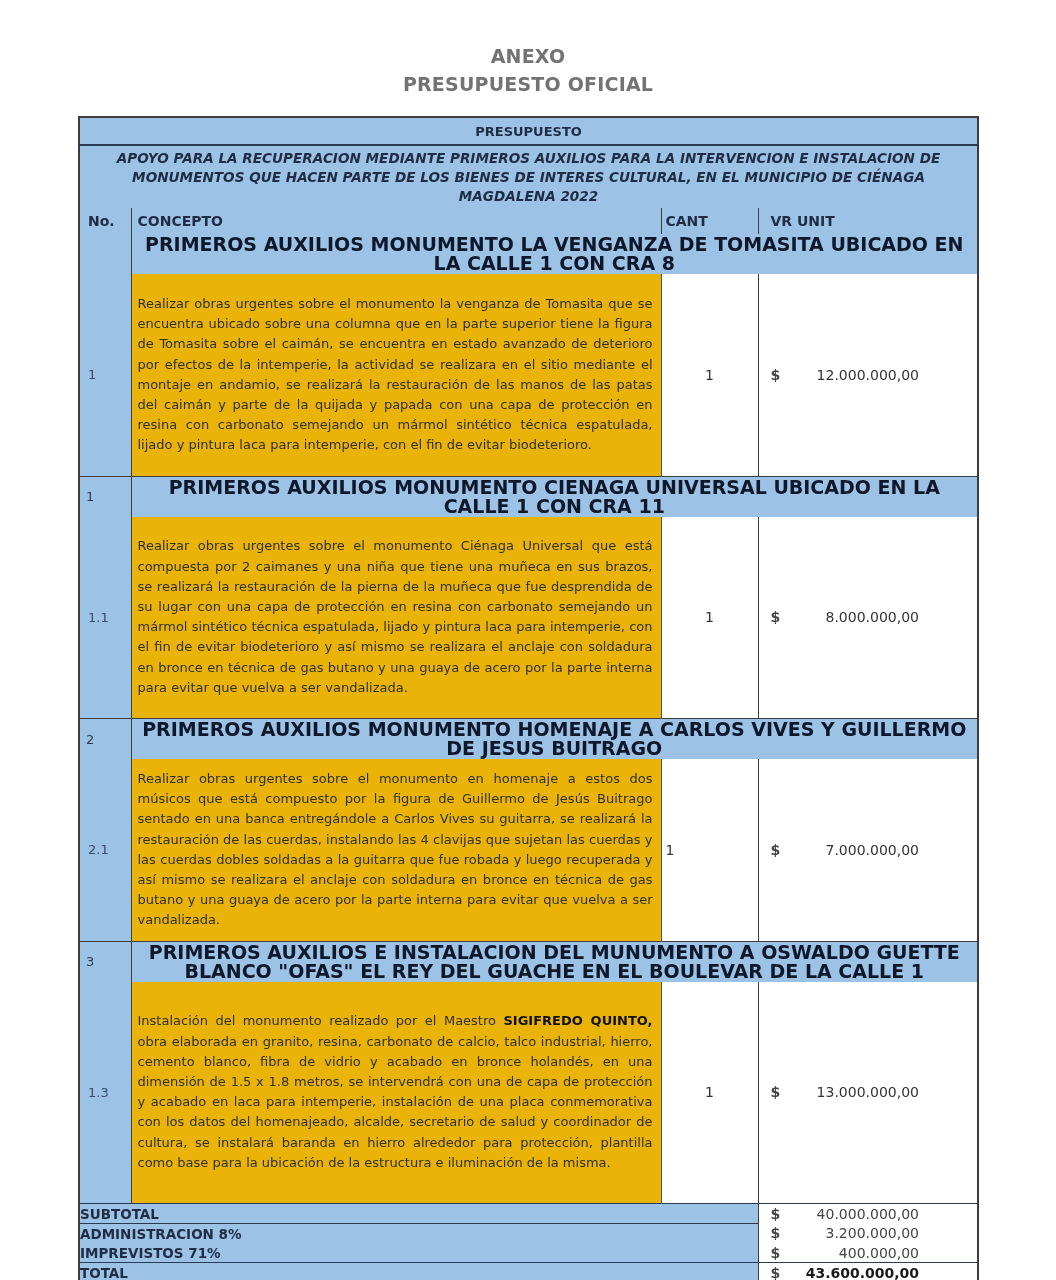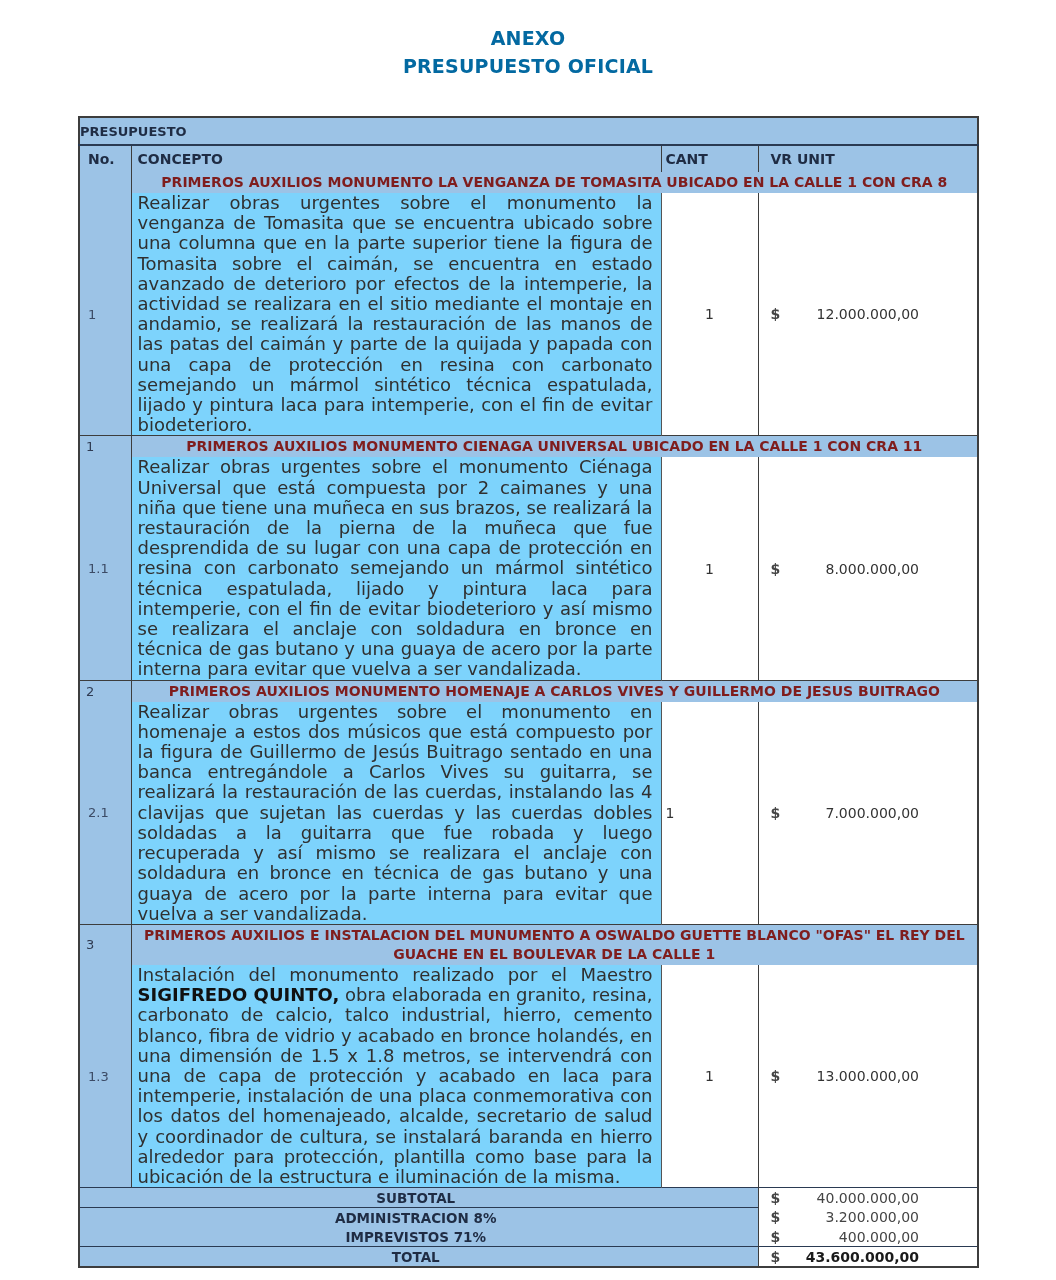--- a/index.html
+++ b/index.html
@@ -5,9 +5,9 @@
     html, body { margin: 0; padding: 0; background: #ffffff; }
     body { width: 1056px; height: 1280px; position: relative; overflow: hidden;
            font-family: "DejaVu Sans", sans-serif; color: #1a1a1a; }
-    .doc-title { position: absolute; top: 24px; left: 0; width: 1056px; text-align: center;
+    .doc-title { position: absolute; top: 42px; left: 0; width: 1056px; text-align: center;
                  font-family: "DejaVu Sans", sans-serif; font-weight: bold; font-size: 19px;
-                 line-height: 28px; color: #0369a1; letter-spacing: 0.2px; }
+                 line-height: 28px; color: #737373; letter-spacing: 0.2px; }
     table.budget { position: absolute; top: 116px; left: 78px; width: 899px;
                    border-collapse: collapse; table-layout: fixed;
                    border: 2px solid #3d3d3d; }

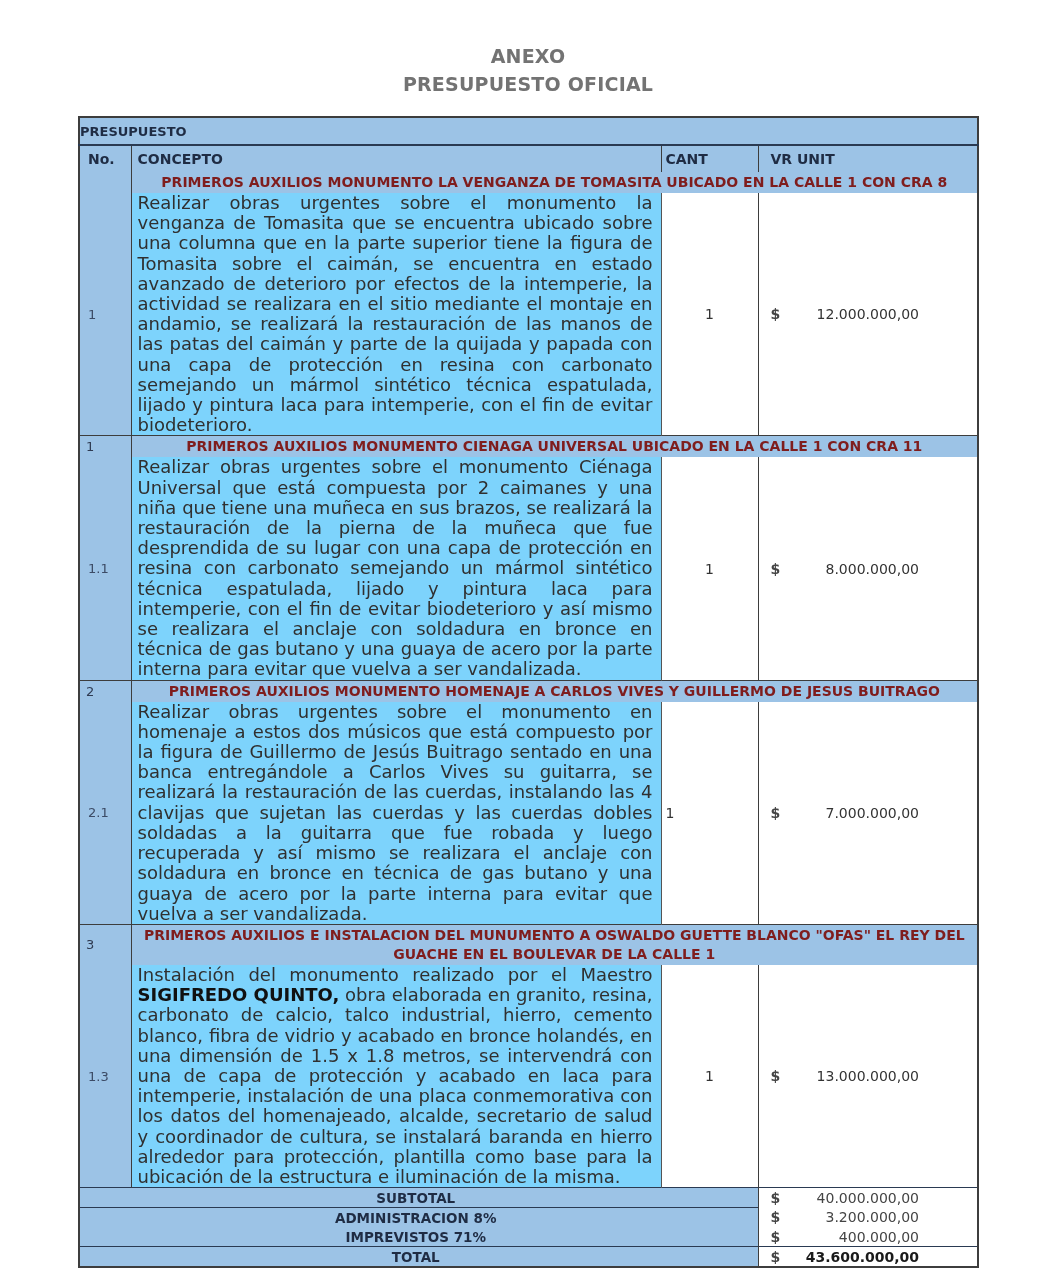--- a/index.html
+++ b/index.html
@@ -13,7 +13,7 @@
                    border: 2px solid #3d3d3d; }
     table.budget td { padding: 0; vertical-align: middle; }
     .blue { background: #9cc3e6; }
-    .hdr-presupuesto { font-weight: bold; font-size: 13px; color: #1f2c44;
+    .hdr-presupuesto { text-align: center; font-weight: bold; font-size: 13px; color: #1f2c44;
                        height: 26px; border-bottom: 2px solid #2a3a52; }
     .hdr-project { text-align: center; font-weight: bold; font-style: italic; font-size: 13.6px;
                    color: #1f2c44; line-height: 19px; padding: 3px 20px 2px 20px !important; }

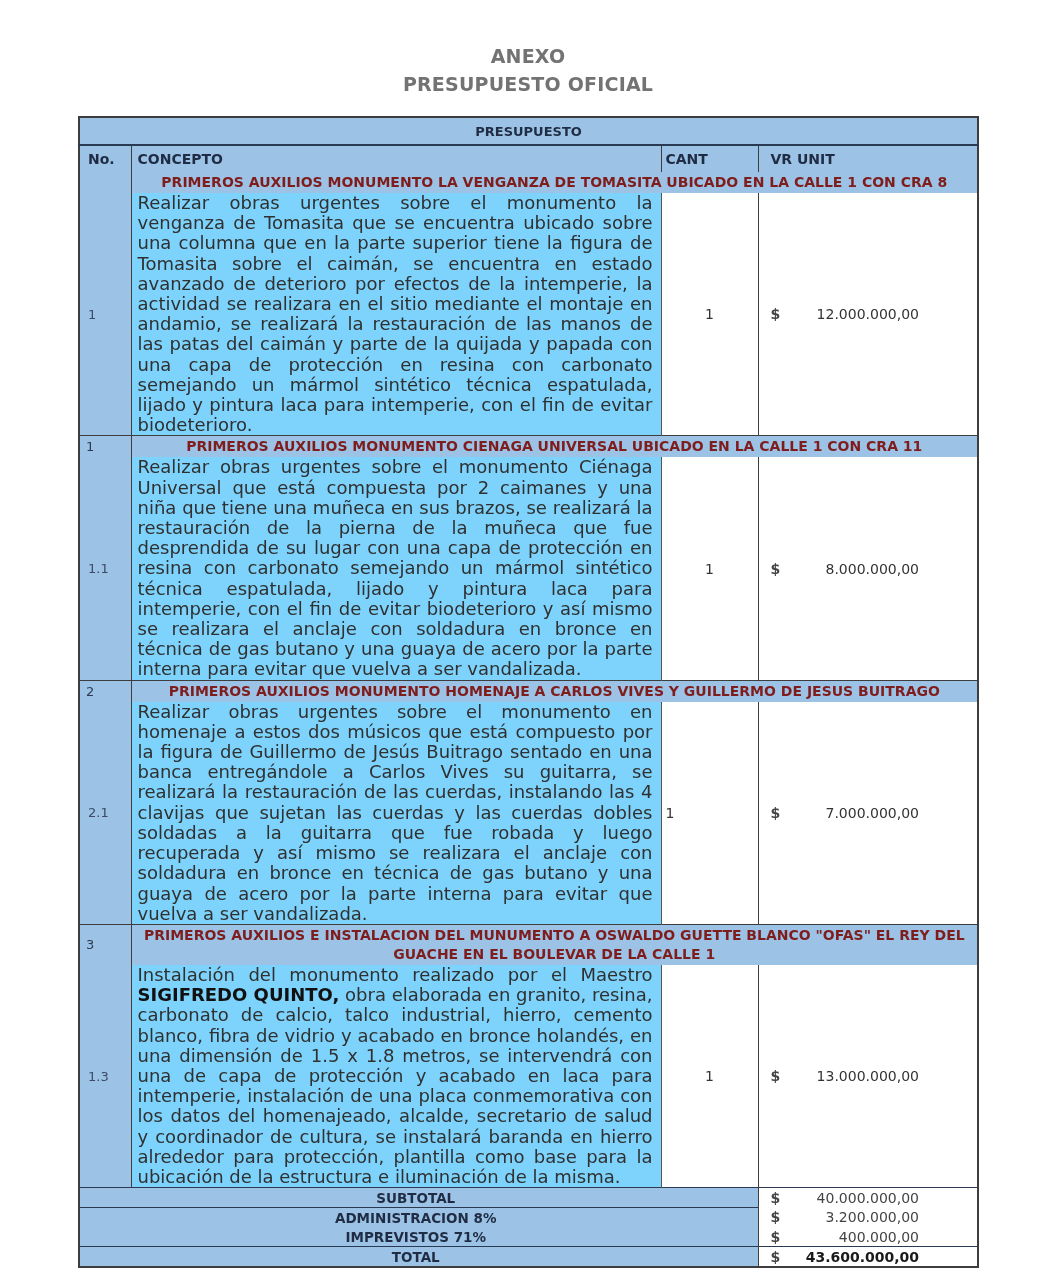--- a/index.html
+++ b/index.html
@@ -65,6 +65,9 @@
   <tbody>
       <tr>
     <td colspan="4" class="blue hdr-presupuesto">PRESUPUESTO</td>
+  </tr>
+  <tr>
+    <td colspan="4" class="blue hdr-project">APOYO PARA LA RECUPERACION MEDIANTE PRIMEROS AUXILIOS PARA LA INTERVENCION E INSTALACION DE MONUMENTOS QUE HACEN PARTE DE LOS BIENES DE INTERES CULTURAL, EN EL MUNICIPIO DE CIÉNAGA MAGDALENA 2022</td>
   </tr>
   <tr>
     <td class="blue colhdr no">No.</td>

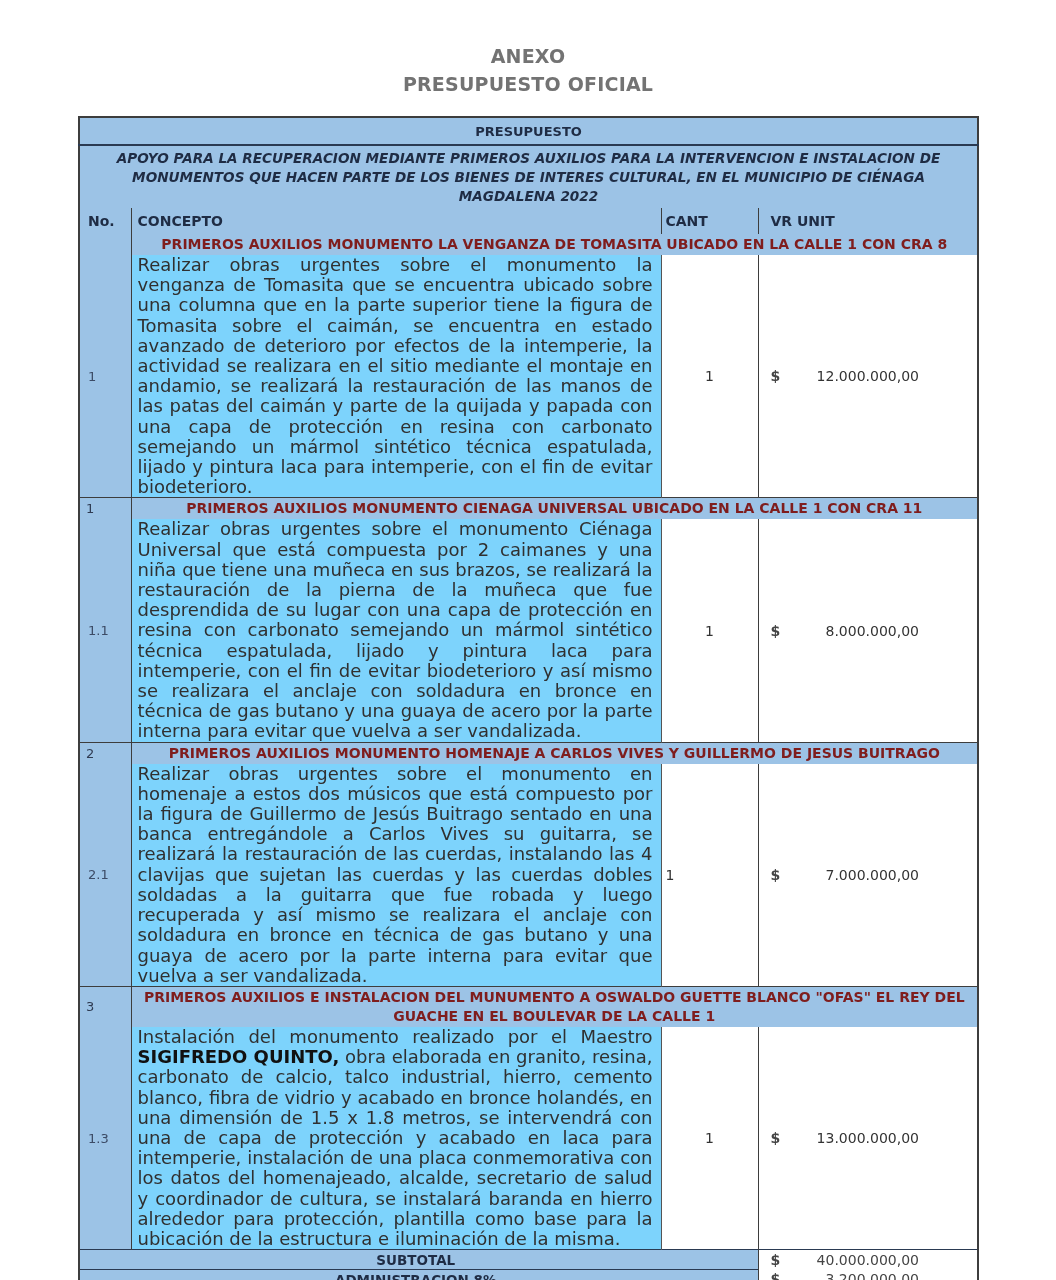--- a/index.html
+++ b/index.html
@@ -22,7 +22,7 @@
     .colhdr.concept { padding-left: 6px !important; border-left: 1.5px solid #3d3d3d; }
     .colhdr.cant { padding-left: 4px !important; border-left: 1.5px solid #3d3d3d; }
     .colhdr.vr { padding-left: 12px !important; border-left: 1.5px solid #3d3d3d; margin-top: 24px; }
-    .section-title { text-align: center; font-weight: bold; font-size: 14px; color: #7f1d1d;
+    .section-title { text-align: center; font-weight: bold; font-size: 19px; color: #0f172a;
                      line-height: 19px; padding: 1px 6px !important; border-left: 1.5px solid #3d3d3d; }
     .section-no { font-size: 13px; color: #2f3b52; padding-left: 6px !important;
                   border-top: 1.5px solid #3d3d3d; }

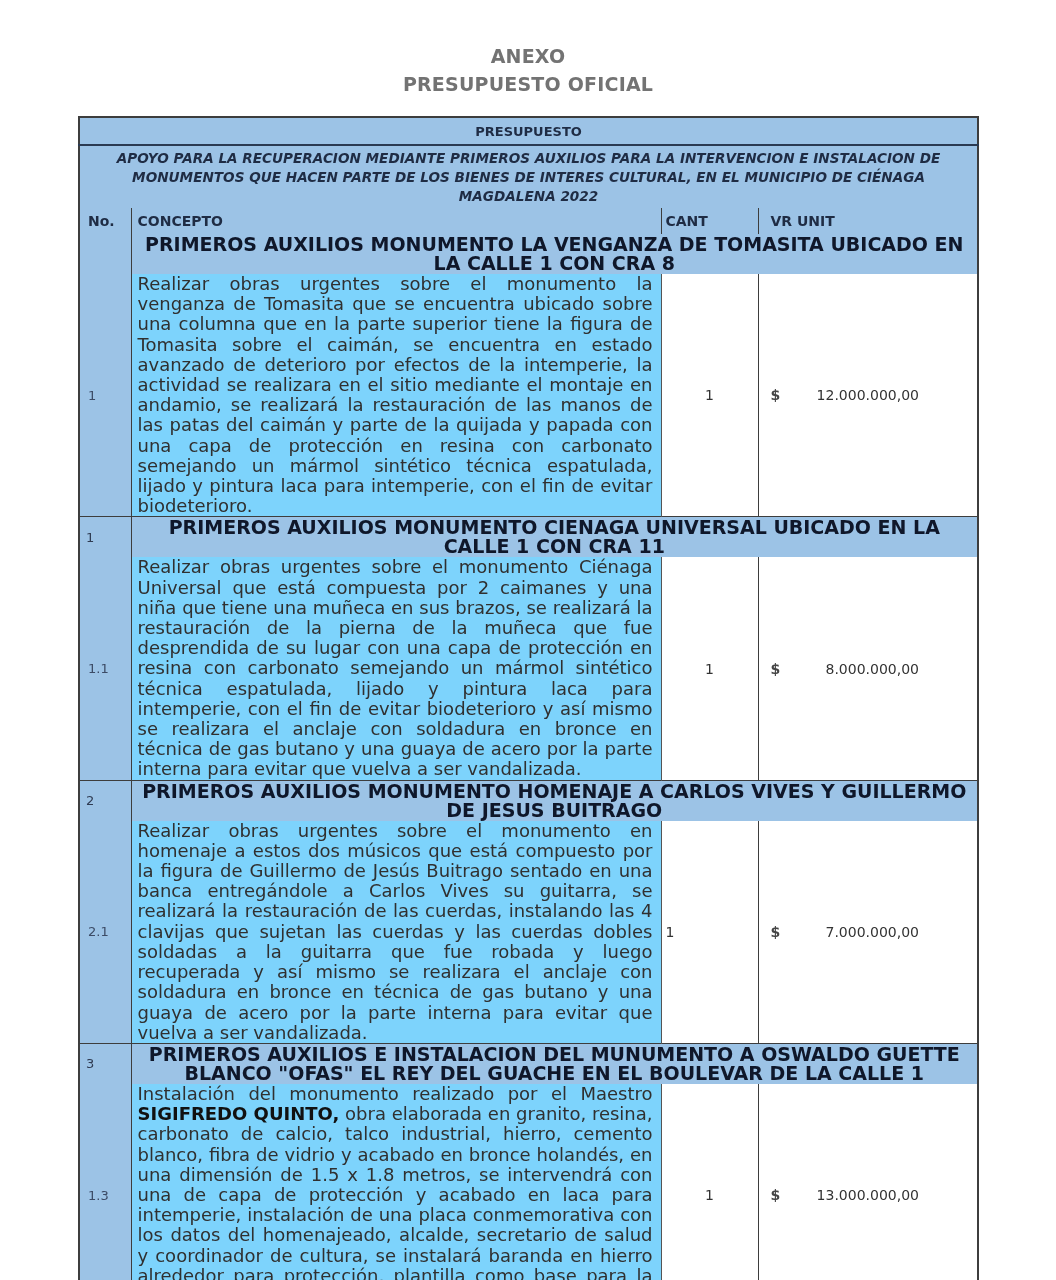--- a/index.html
+++ b/index.html
@@ -28,7 +28,7 @@
                   border-top: 1.5px solid #3d3d3d; }
     .section-row td { border-top: 1.5px solid #3d3d3d; }
     .item-no { font-size: 13px; color: #3c4b66; padding-left: 8px !important; }
-    .item-desc { background: #7dd3fc; font-size: 18px; line-height: 20.2px; color: #303030;
+    .item-desc { background: #eab308; font-size: 13px; line-height: 20.2px; color: #303030;
                  text-align: justify; padding: 0 8px 0 6px !important;
                  border-left: 1.5px solid #3d3d3d; border-right: 1.5px solid #555; }
     .item-desc b { color: #111; }

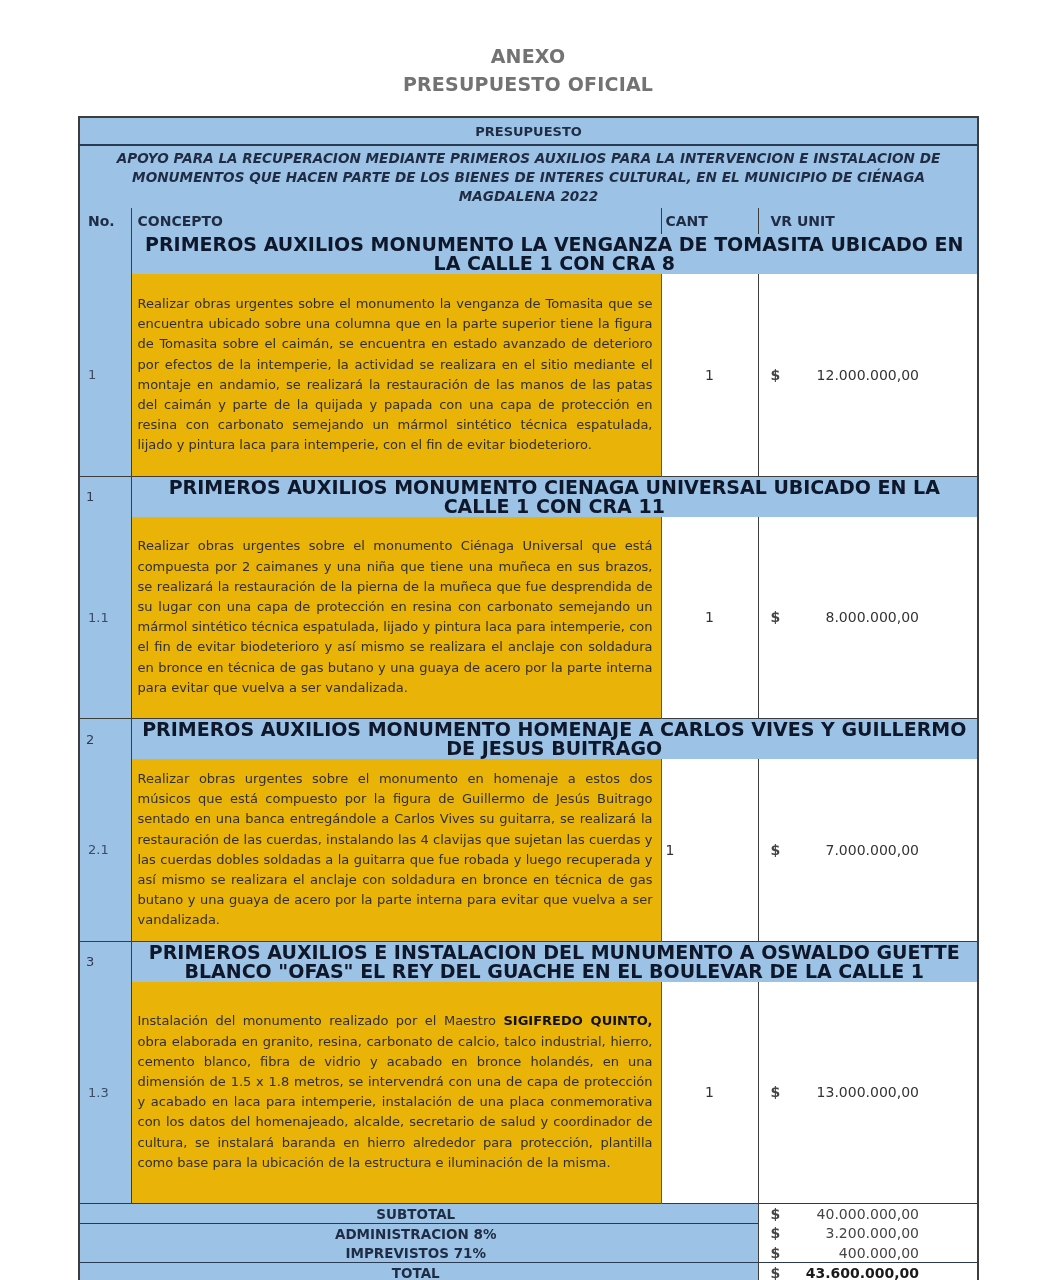--- a/index.html
+++ b/index.html
@@ -39,7 +39,7 @@
     .money { display: flex; justify-content: space-between; padding: 0 58px 0 12px; }
     .money .cur { font-weight: bold; color: #444; }
     .totals-row td { height: 19px; }
-    .total-label { text-align: center; font-weight: bold; font-size: 13.5px; color: #1f2c44;
+    .total-label { text-align: left; font-weight: bold; font-size: 13.5px; color: #1f2c44;
                    padding-right: 6px !important; }
     .total-val { background: #ffffff; font-size: 14px; color: #444;
                  border-left: 1.5px solid #3d3d3d; }

